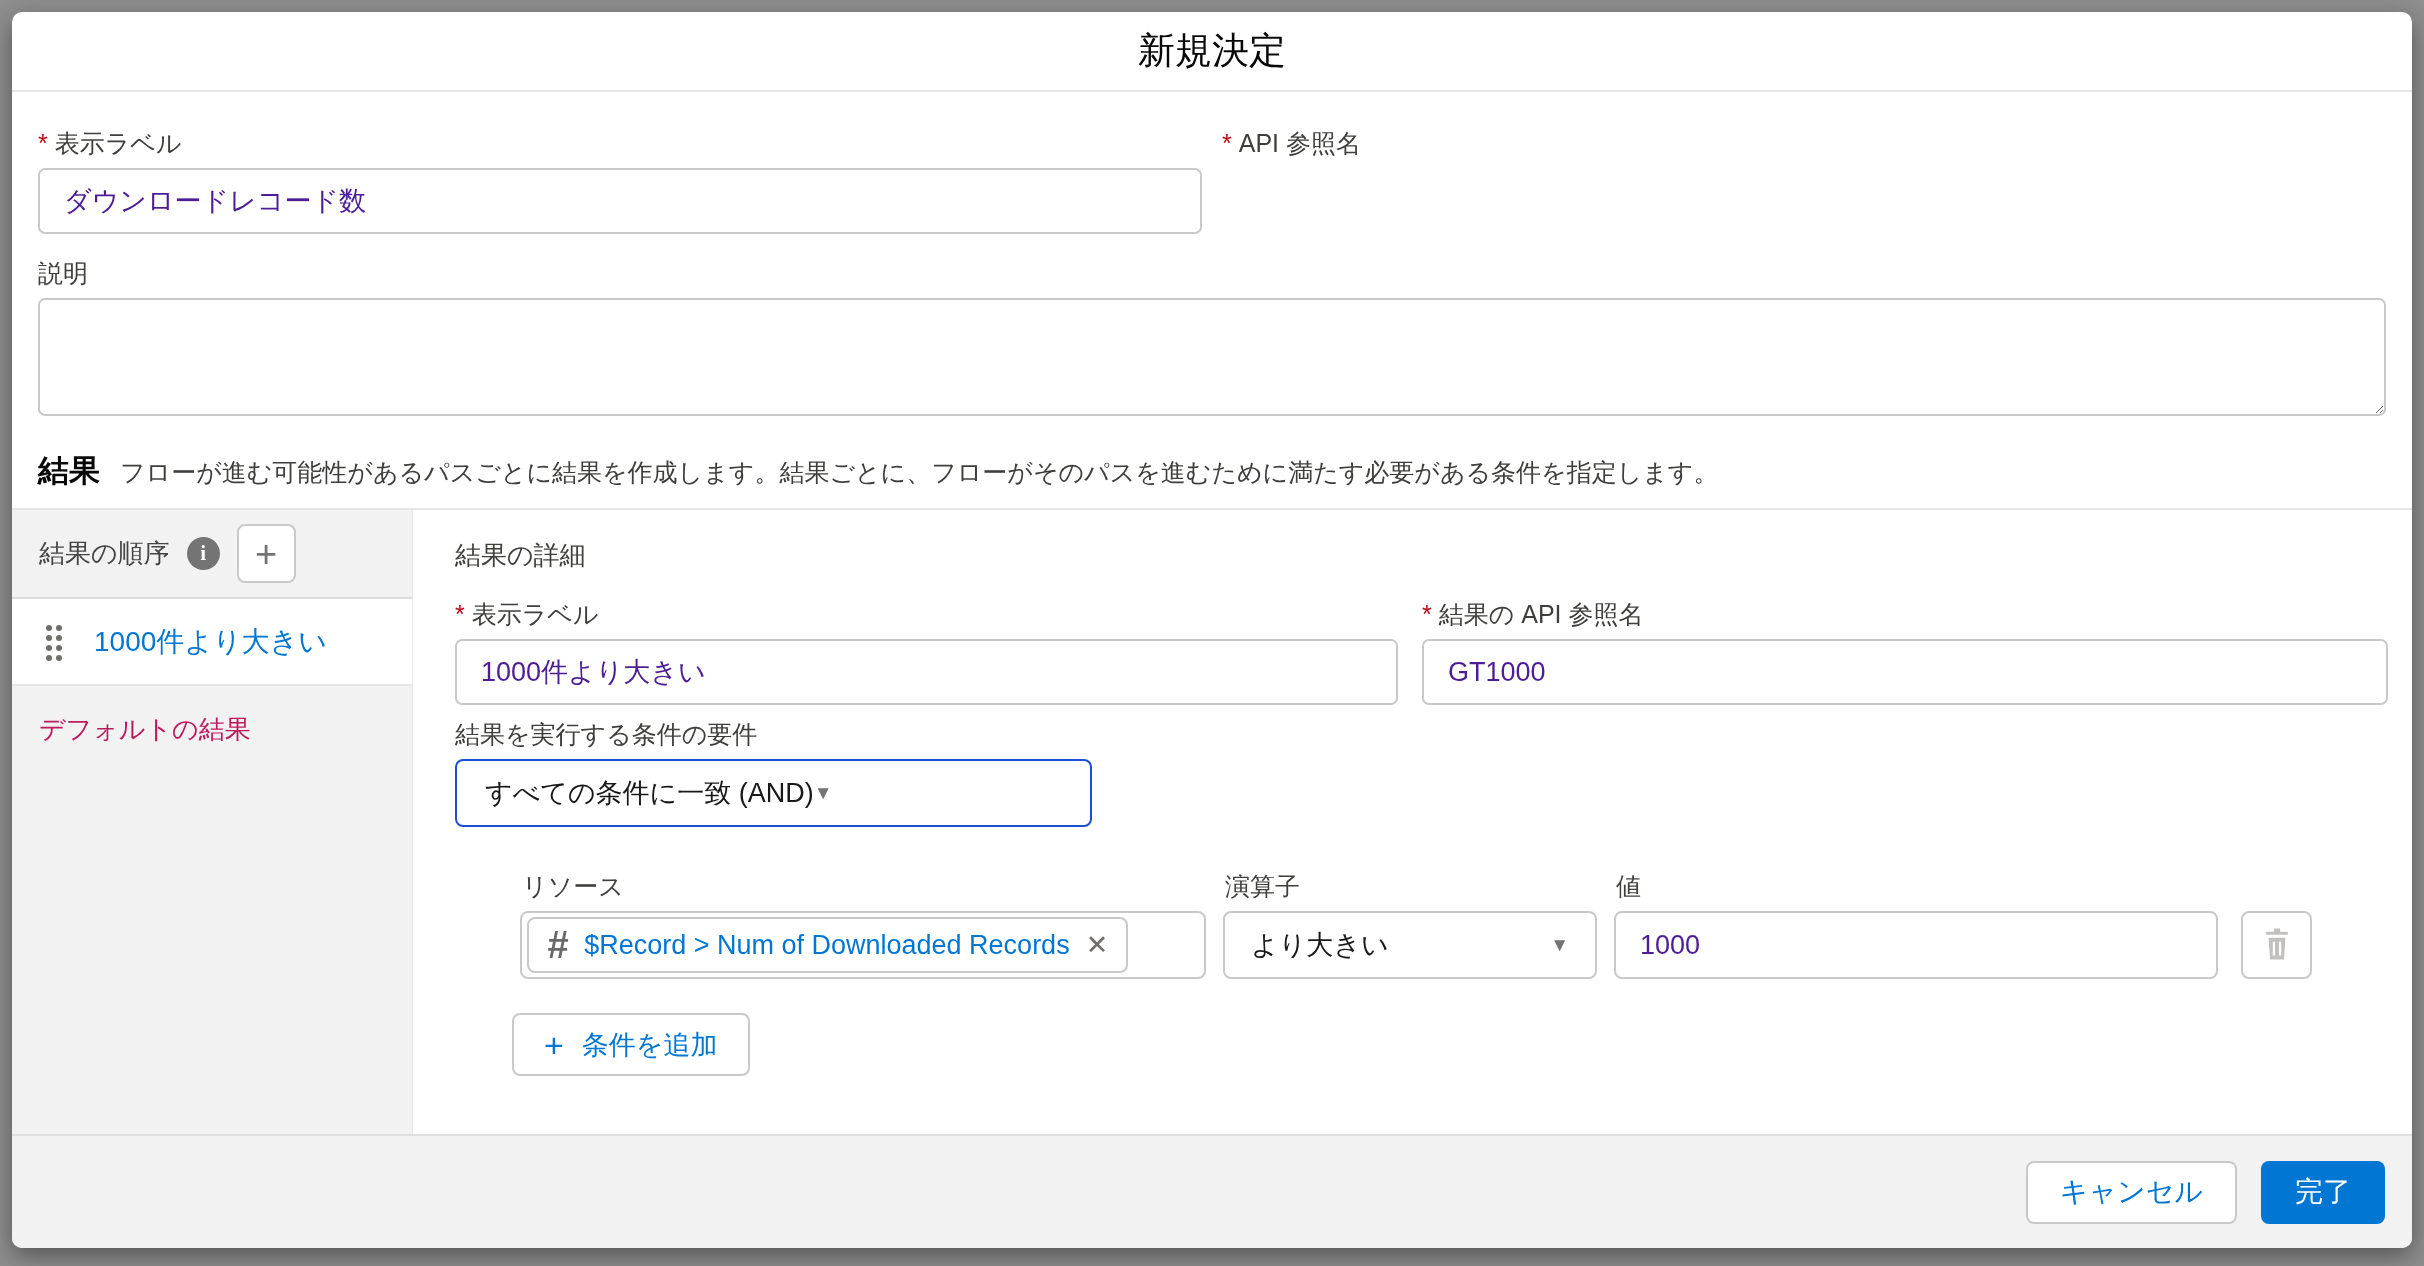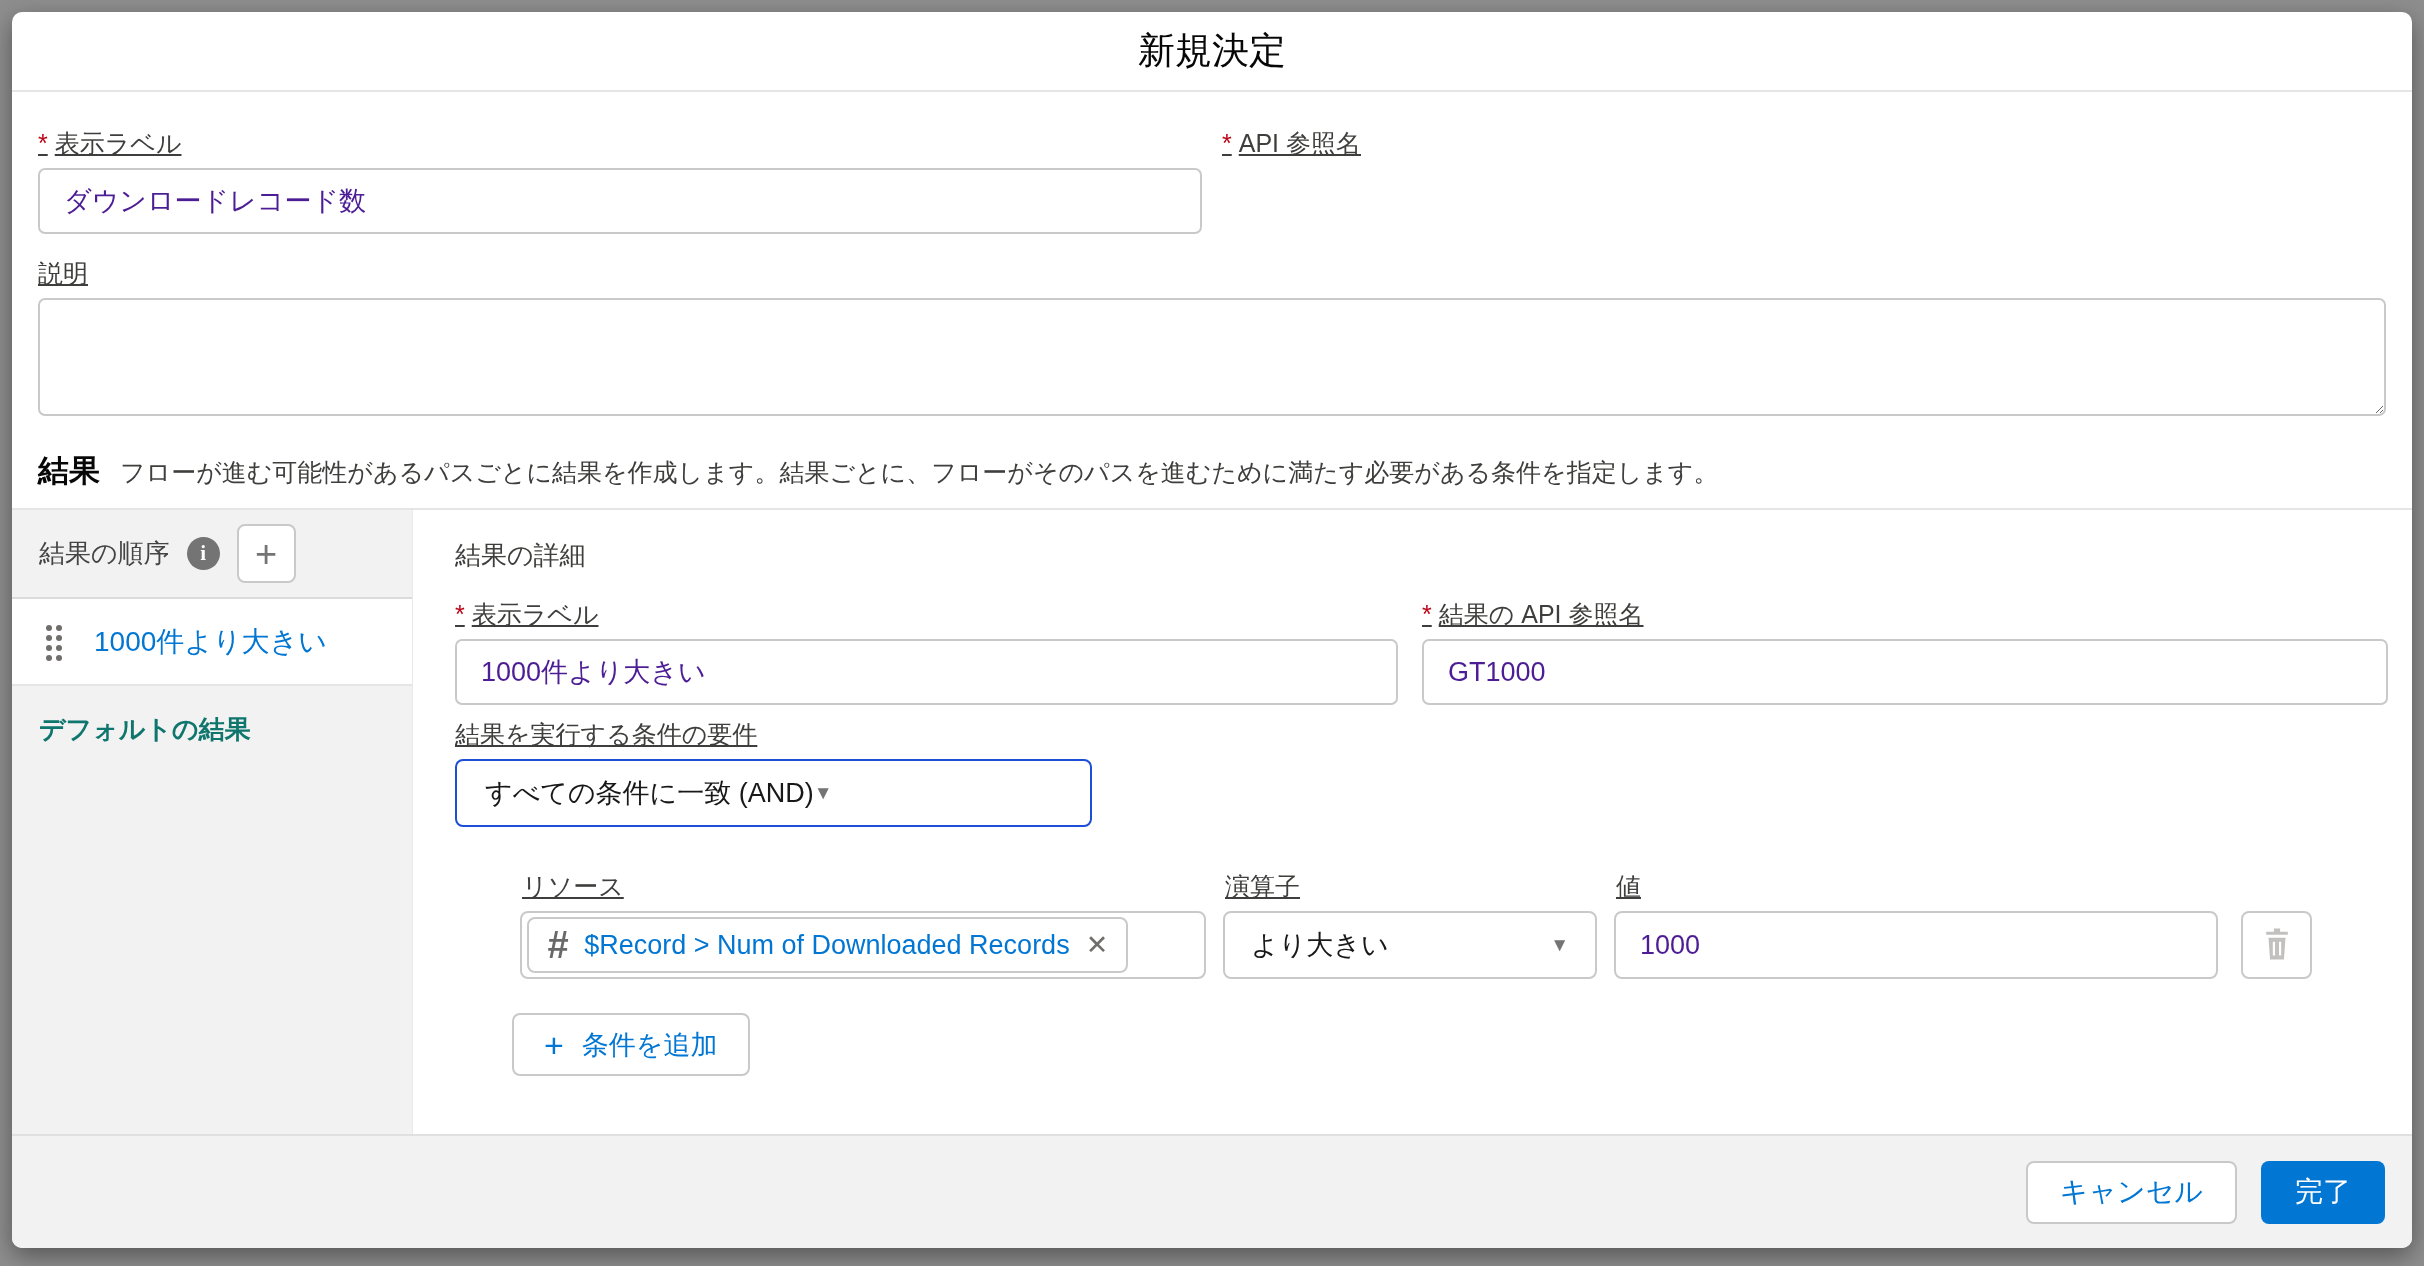--- a/index.html
+++ b/index.html
@@ -34,7 +34,7 @@
   .field { flex: 1; min-width: 0; }
   .field-label {
     display: block; font-size: 25px; color: #3e3e3c;
-    margin: 12px 0 10px 0; line-height: 30px; text-decoration: underline;
+    margin: 12px 0 10px 0; line-height: 30px;
   }
   .req { color: #ba0517; margin-right: 7px; font-size: 25px; }
   .text-input {

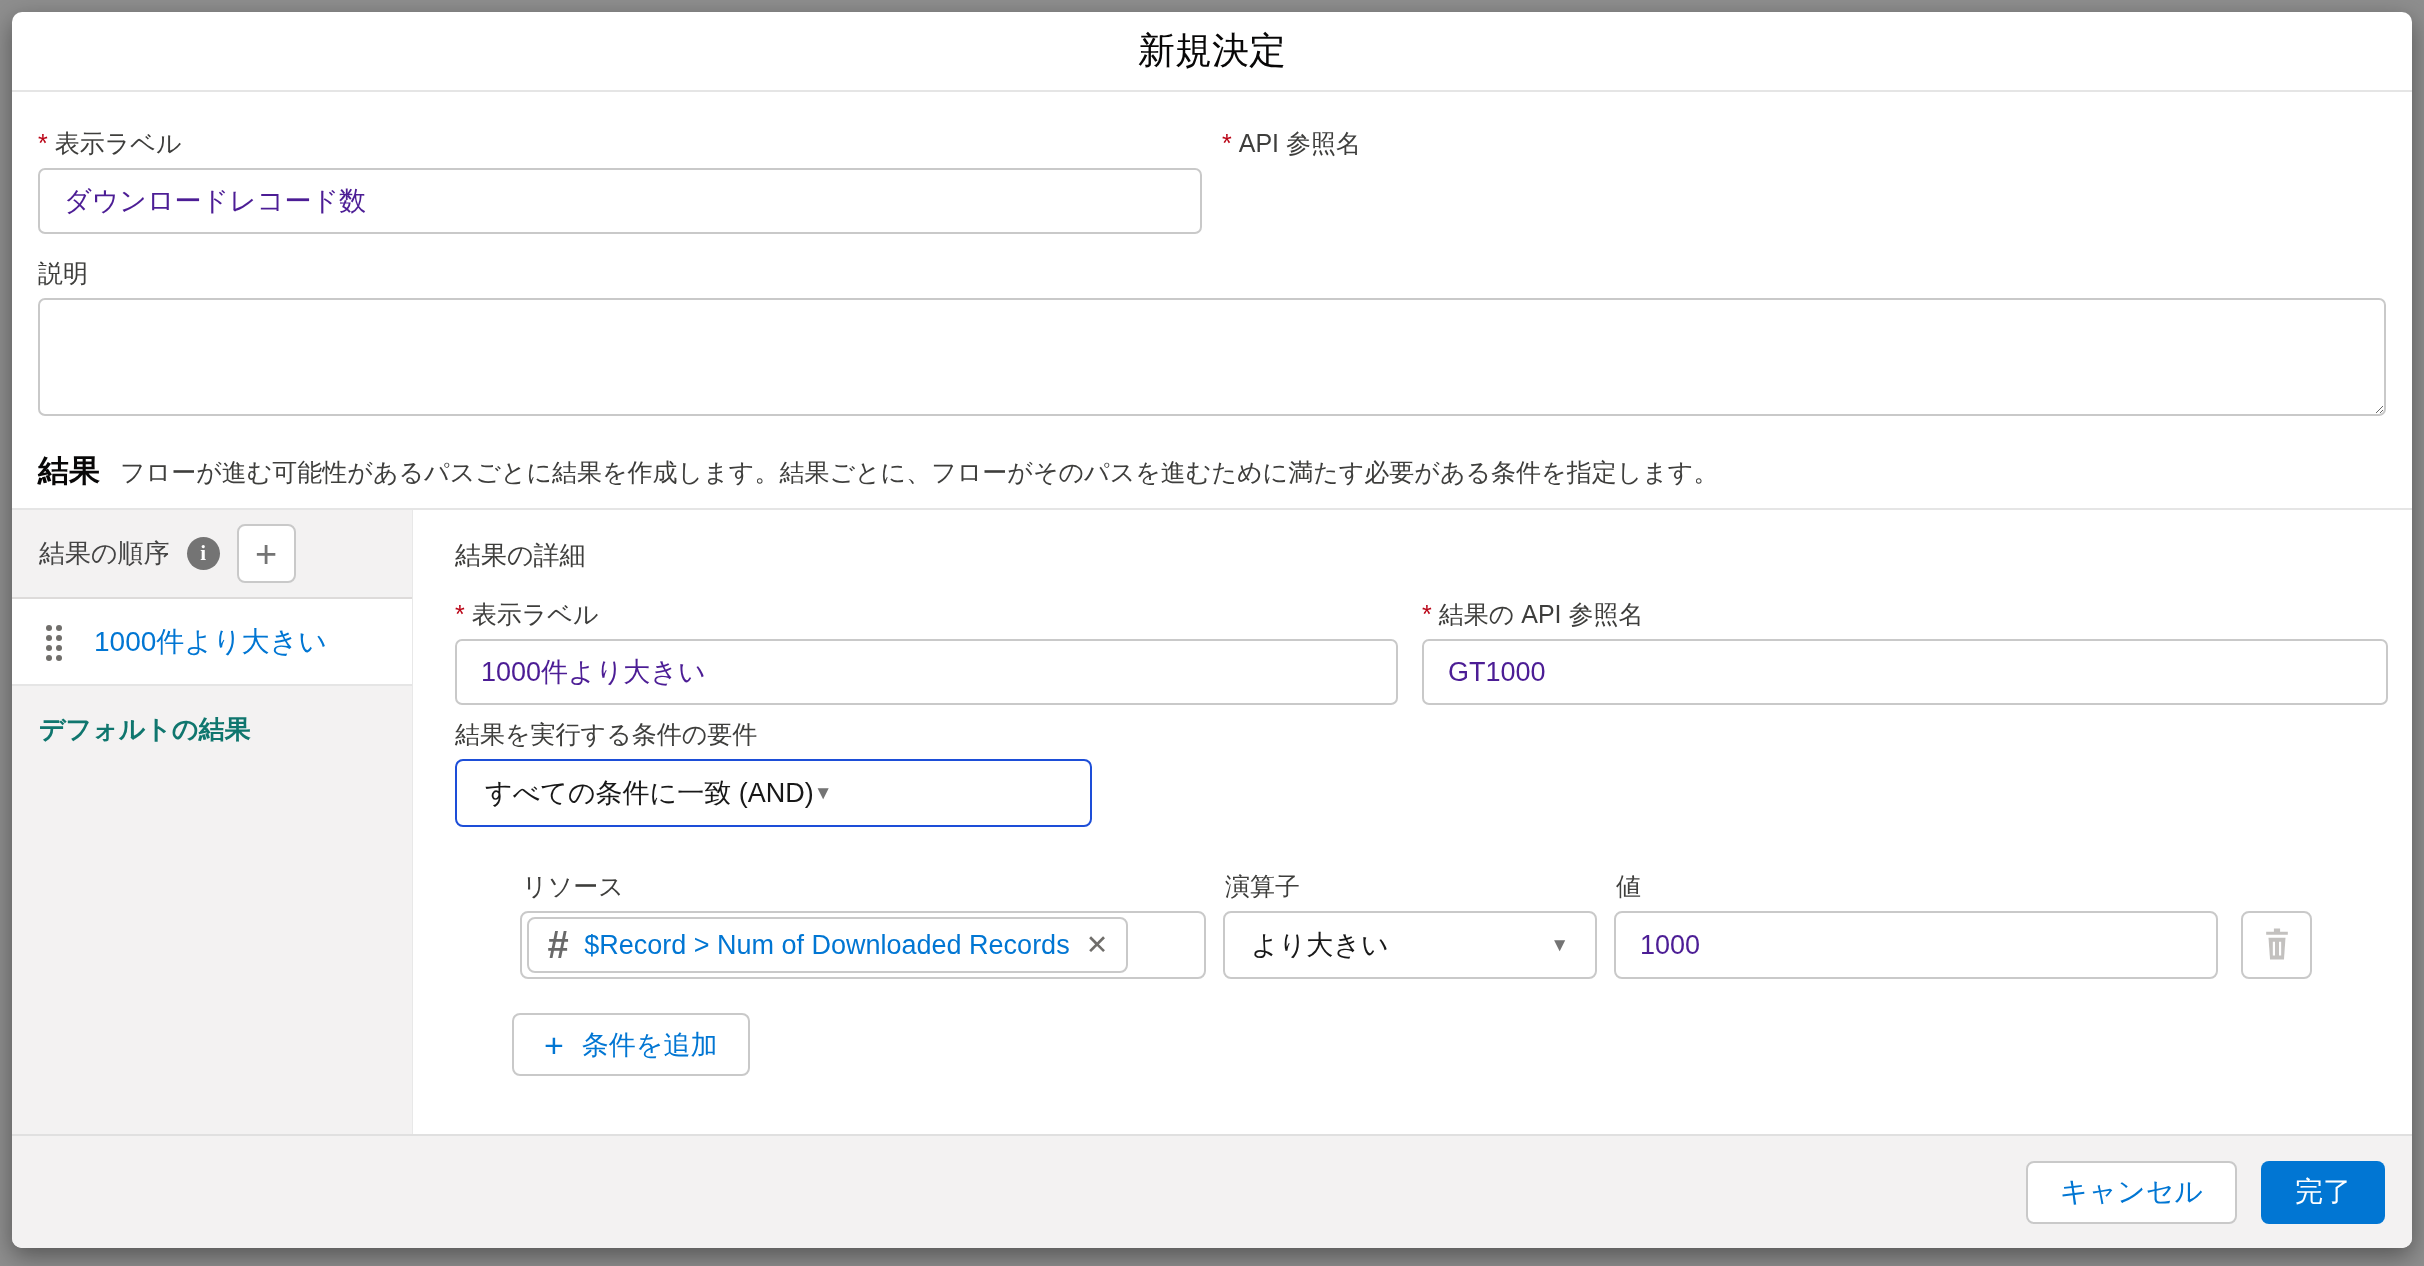--- a/index.html
+++ b/index.html
@@ -100,7 +100,7 @@
   }
   .outcome-item.selected .outcome-label { color: #0176d3; font-size: 28px; }
   .outcome-item.default { padding-left: 27px; }
-  .outcome-item.default .outcome-label { color: #0f766e; font-size: 26px; font-weight: bold; }
+  .outcome-item.default .outcome-label { color: #be185d; font-size: 26px; }
   .drag-handle { flex: none; display: flex; cursor: grab; }
 
   .detail-panel { flex: 1; min-width: 0; padding: 28px 24px 0 42px; background: #ffffff; }

